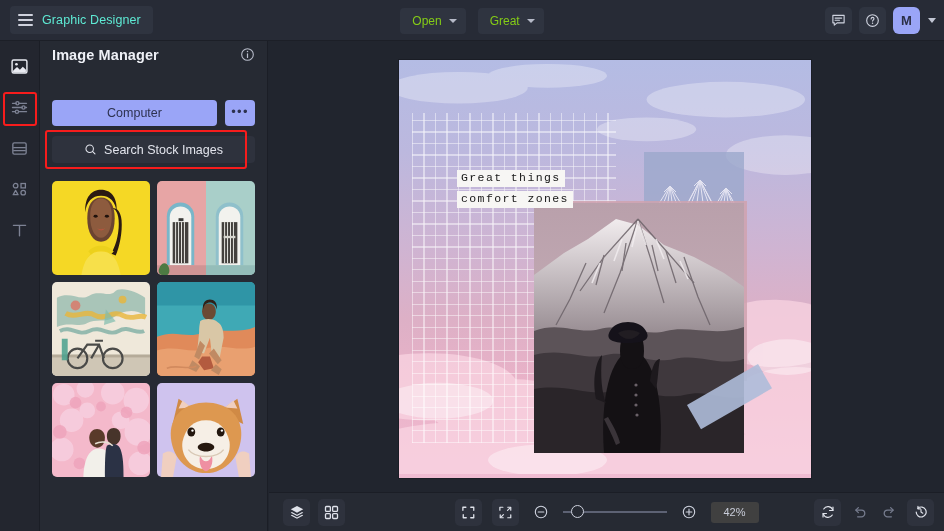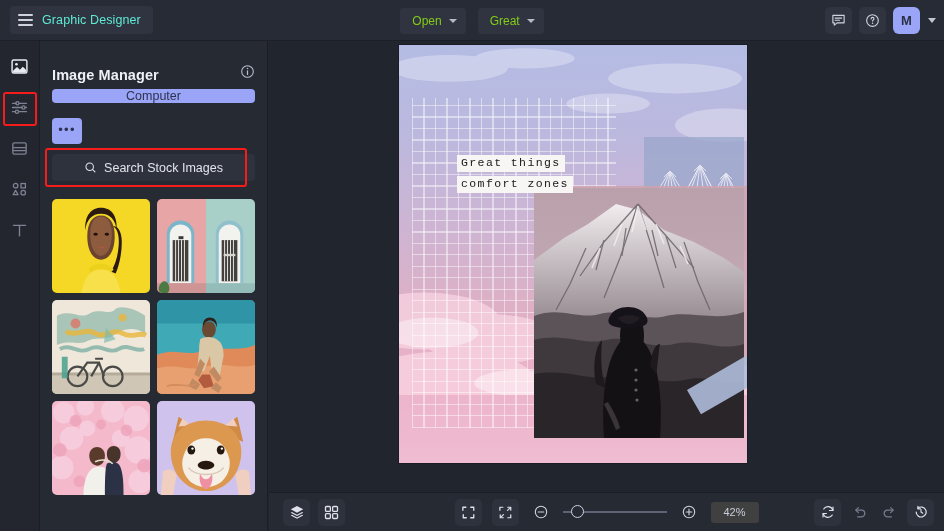--- a/index.html
+++ b/index.html
@@ -78,7 +78,7 @@
     padding:0 12px;
   }
   .panel-head{
-    display:flex; align-items:flex-end; justify-content:space-between;
+    display:flex; align-items:flex-start; justify-content:space-between;
     height:42px; padding-top:6px;
   }
   .panel-title{ font-size:14.5px; font-weight:bold; color:#eef0f6; letter-spacing:.1px;}

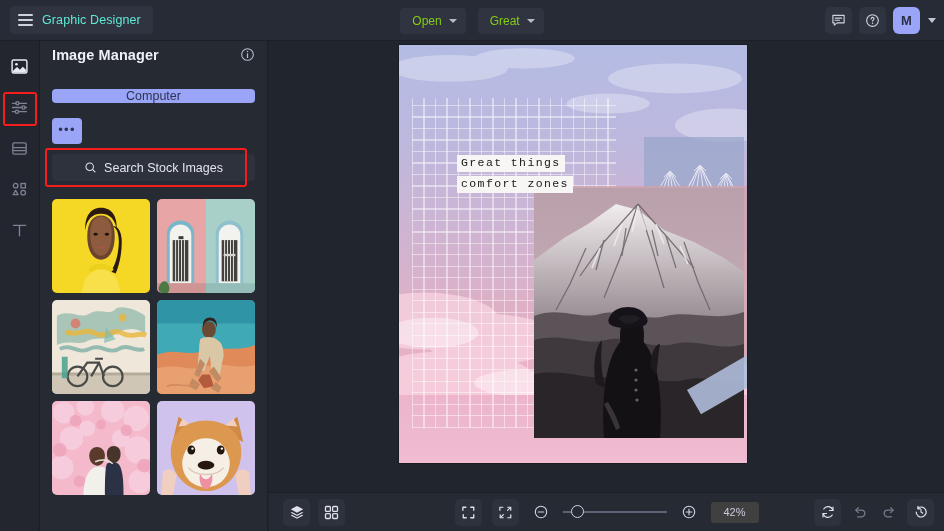--- a/index.html
+++ b/index.html
@@ -84,7 +84,7 @@
   .panel-title{ font-size:14.5px; font-weight:bold; color:#eef0f6; letter-spacing:.1px;}
   .info-ic{ cursor:pointer; }
 
-  .src-row{ display:flex; gap:15px; margin-top:6px;flex-direction:column; }
+  .src-row{ display:flex; gap:8px; margin-top:17px; }
   .btn-primary{
     flex:1; height:26px; background:#9aa5f7; border-radius:4px;
     display:flex; align-items:center; justify-content:center;

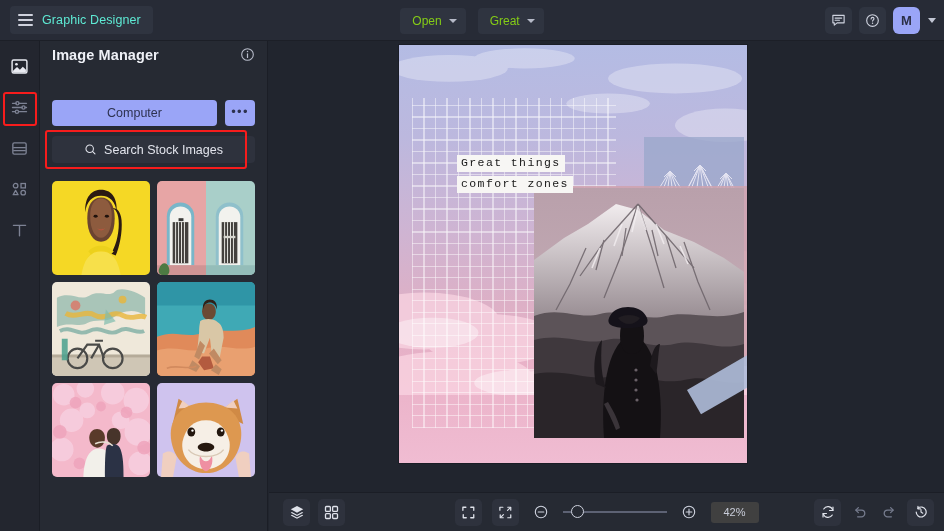--- a/index.html
+++ b/index.html
@@ -125,7 +125,7 @@
     background:#21252e;
   }
   .canvas{
-    position:absolute; left:130px; top:4px; width:348px; height:418px;
+    position:absolute; left:130px; top:19px; width:412px; height:418px;
     overflow:hidden;
     box-shadow:0 0 0 1px #1a1d25;
   }

